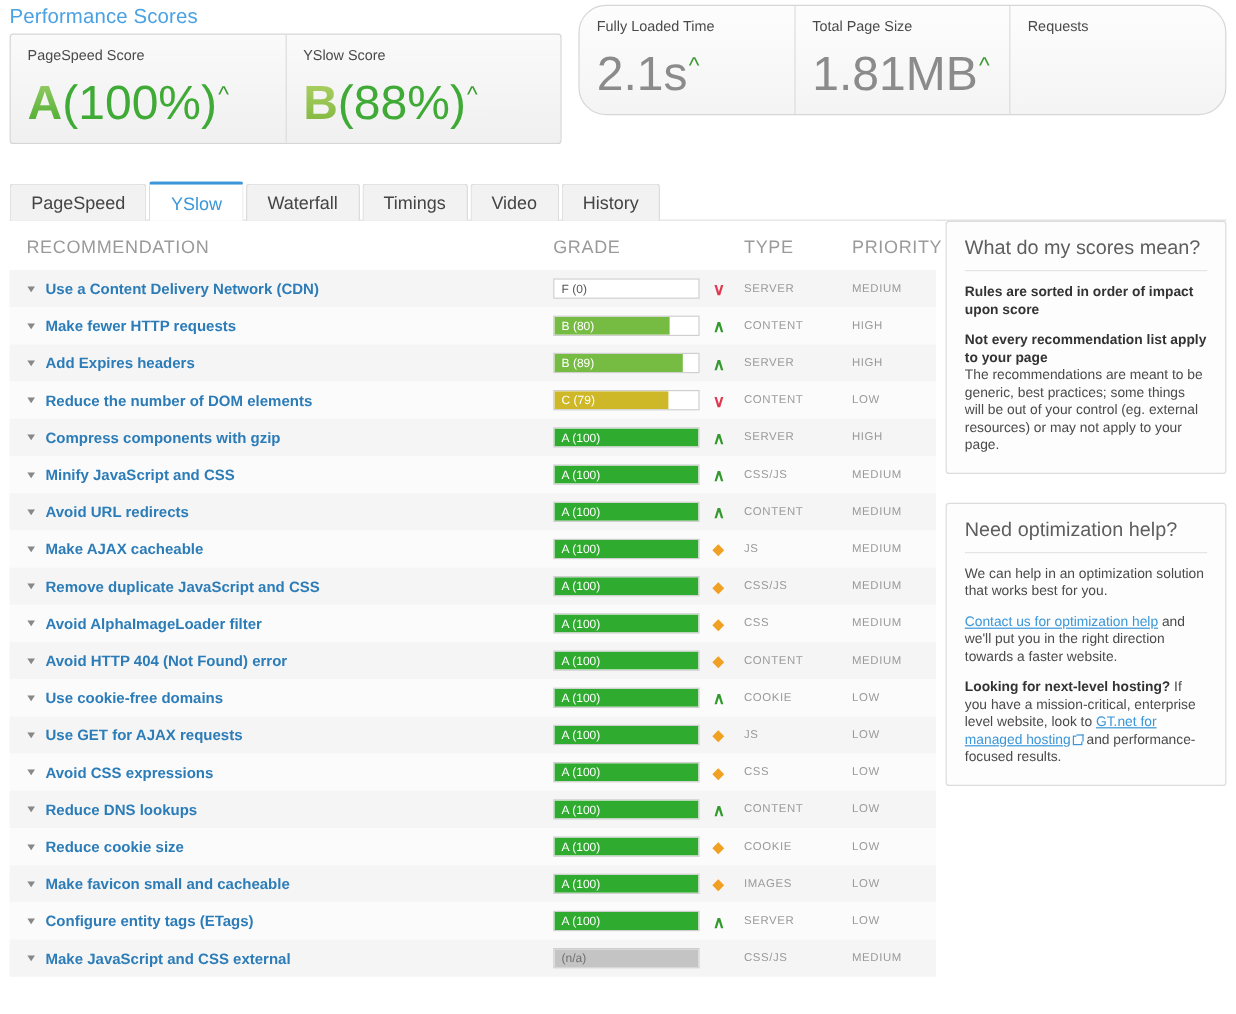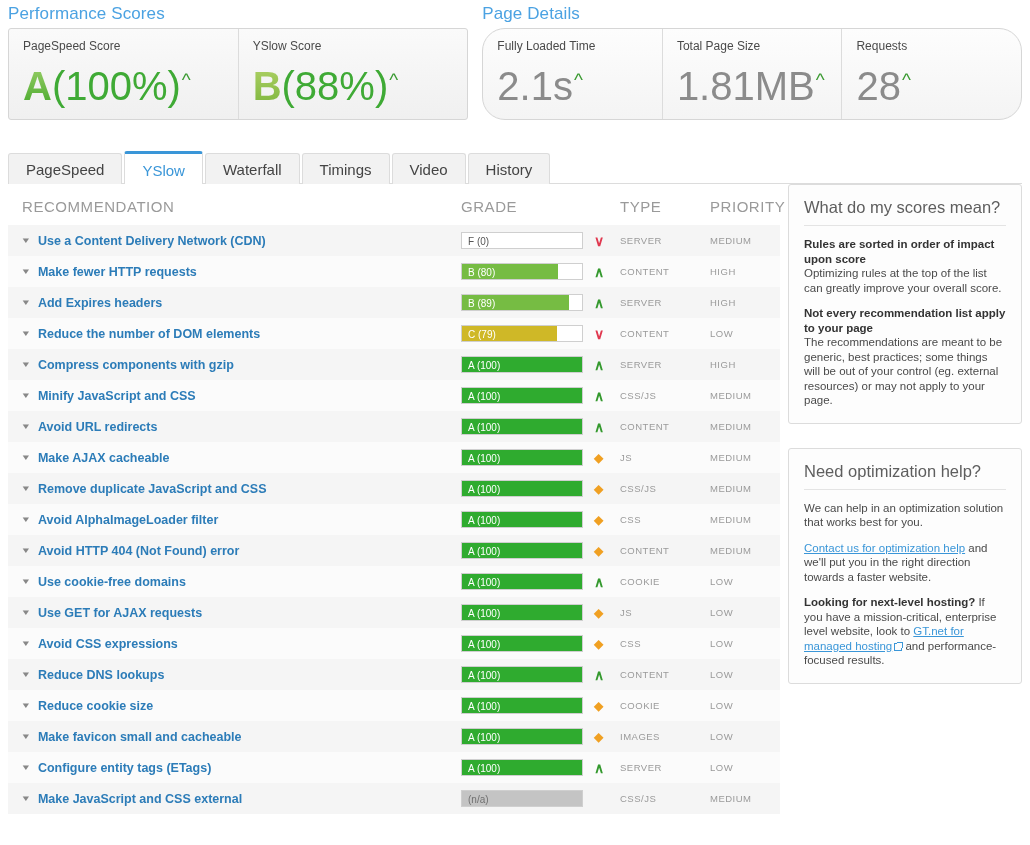--- a/index.html
+++ b/index.html
@@ -293,7 +293,6 @@
     </div>
 
     <div class="summary-block details">
-      <div class="summary-heading">Page Details</div>
       <div class="card-group details">
 
         <div class="metric-card">

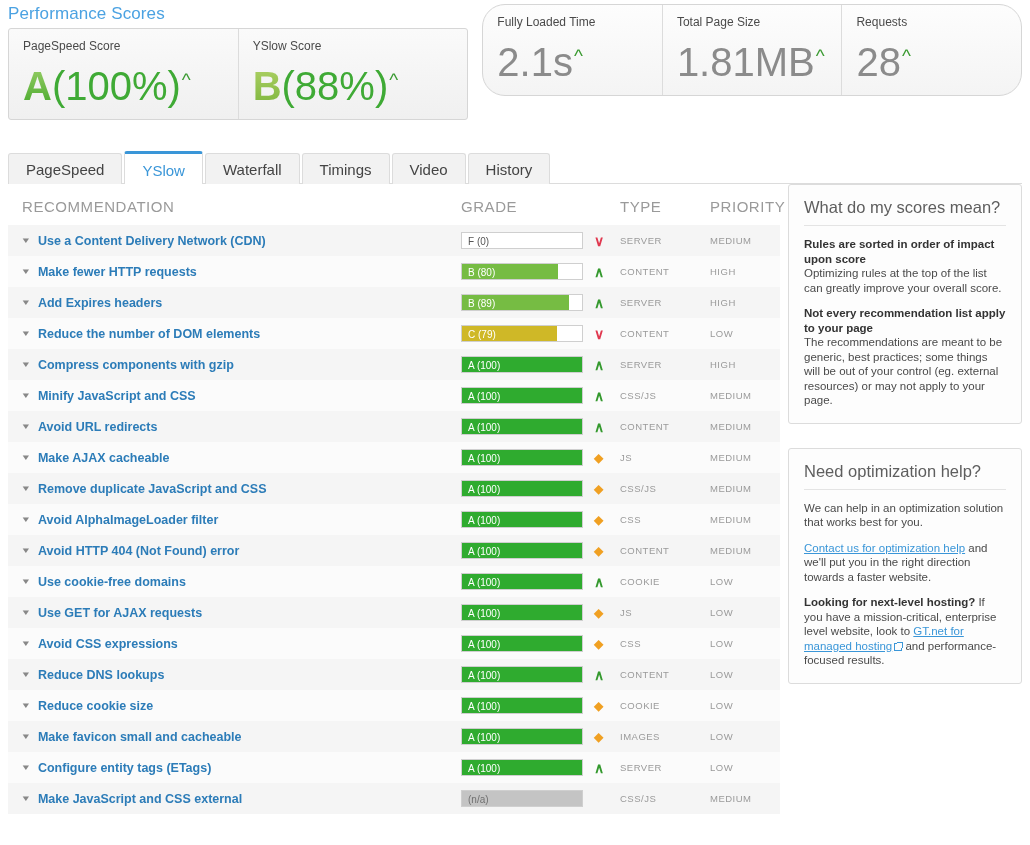--- a/index.html
+++ b/index.html
@@ -311,9 +311,6 @@
 
         <div class="metric-card">
           <div class="metric-label">Requests</div>
-          <div class="metric-value">
-            <span class="gray">28</span><span class="trend up">^</span>
-          </div>
         </div>
 
       </div>

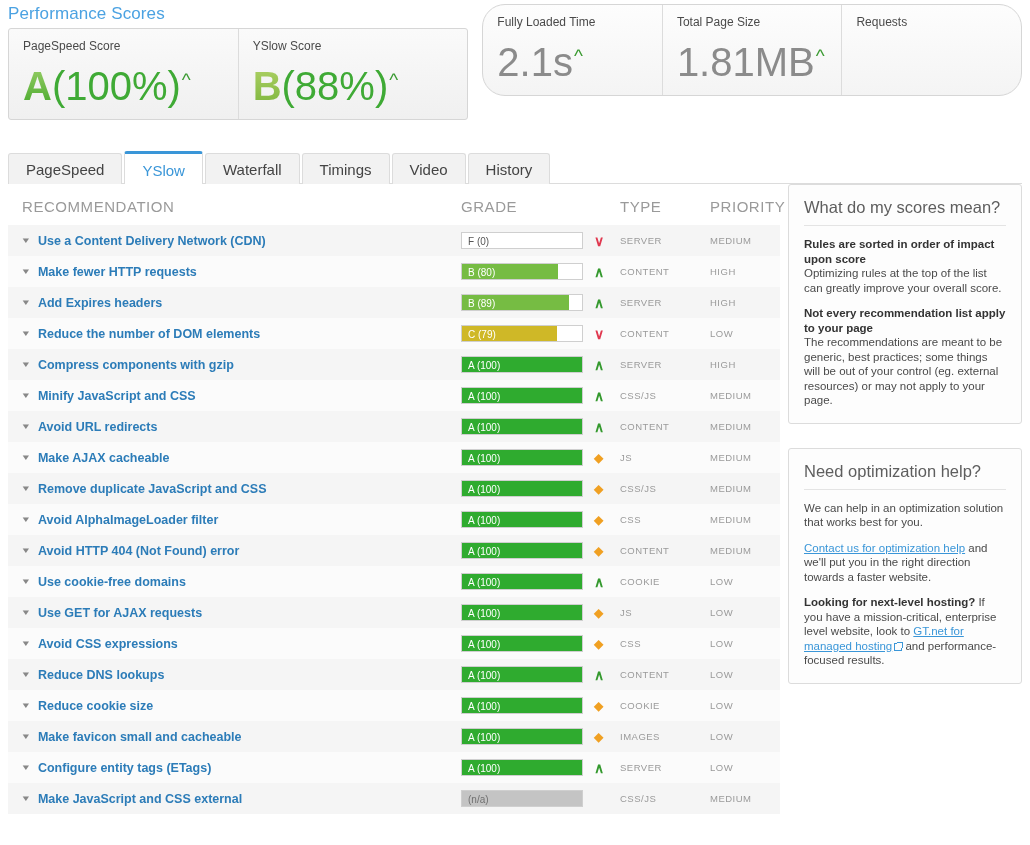--- a/index.html
+++ b/index.html
@@ -716,7 +716,6 @@
         <div class="panel-title">What do my scores mean?</div>
         <p>
           <b>Rules are sorted in order of impact upon score</b><br>
-          <span>Optimizing rules at the top of the list can greatly improve your overall score.</span>
         </p>
         <p>
           <b>Not every recommendation list apply to your page</b><br>

